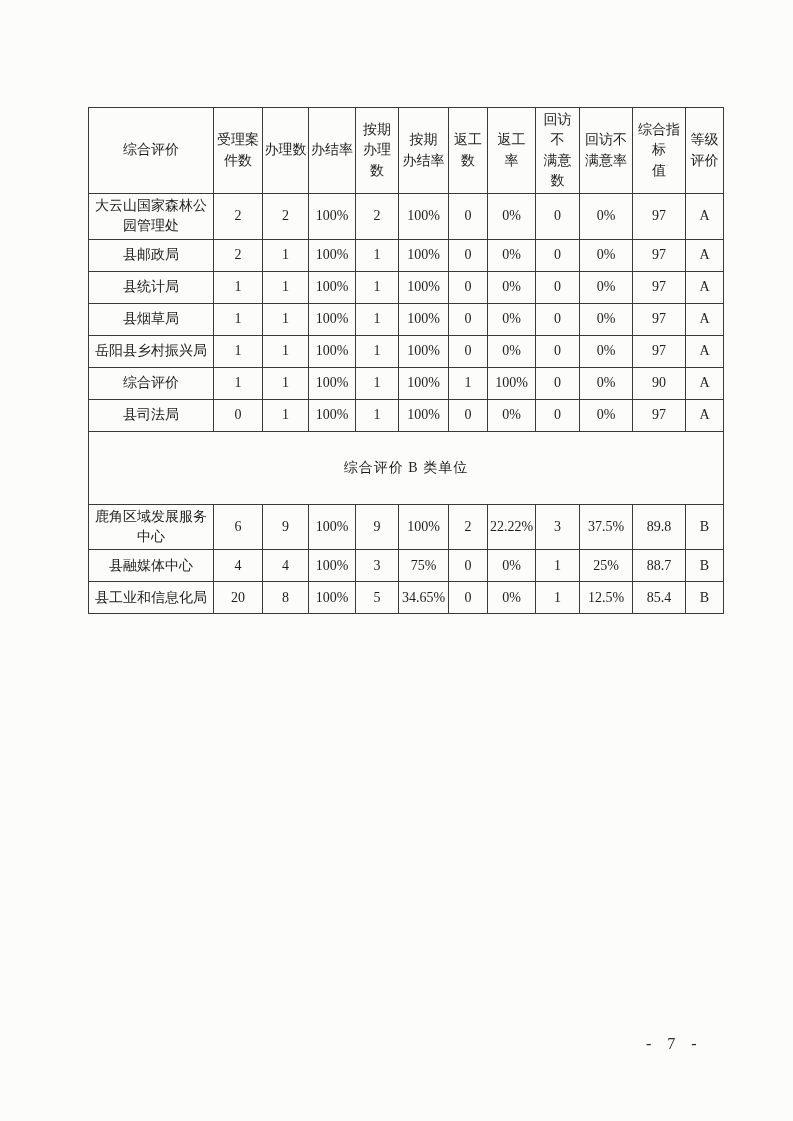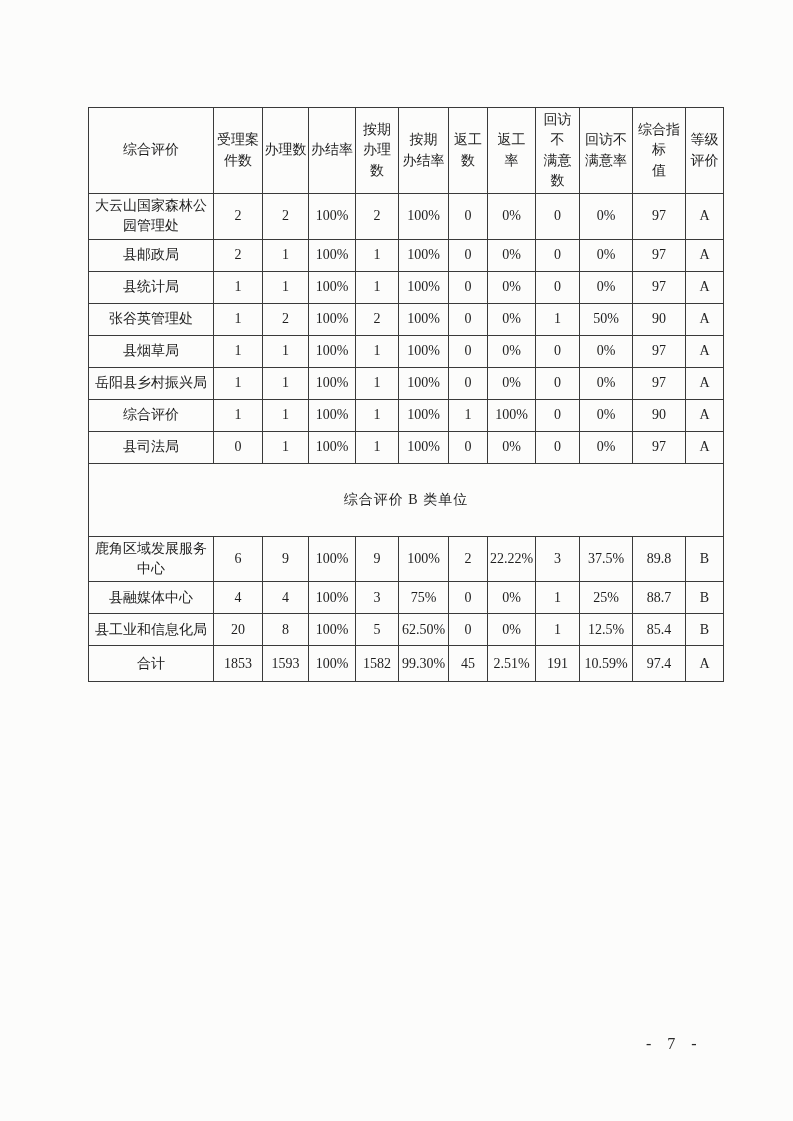--- a/index.html
+++ b/index.html
@@ -154,20 +154,6 @@
           <td>A</td>
         </tr>
         <tr>
-          <td>张谷英管理处</td>
-          <td>1</td>
-          <td>2</td>
-          <td>100%</td>
-          <td>2</td>
-          <td>100%</td>
-          <td>0</td>
-          <td>0%</td>
-          <td>1</td>
-          <td>50%</td>
-          <td>90</td>
-          <td>A</td>
-        </tr>
-        <tr>
           <td>县烟草局</td>
           <td>1</td>
           <td>1</td>

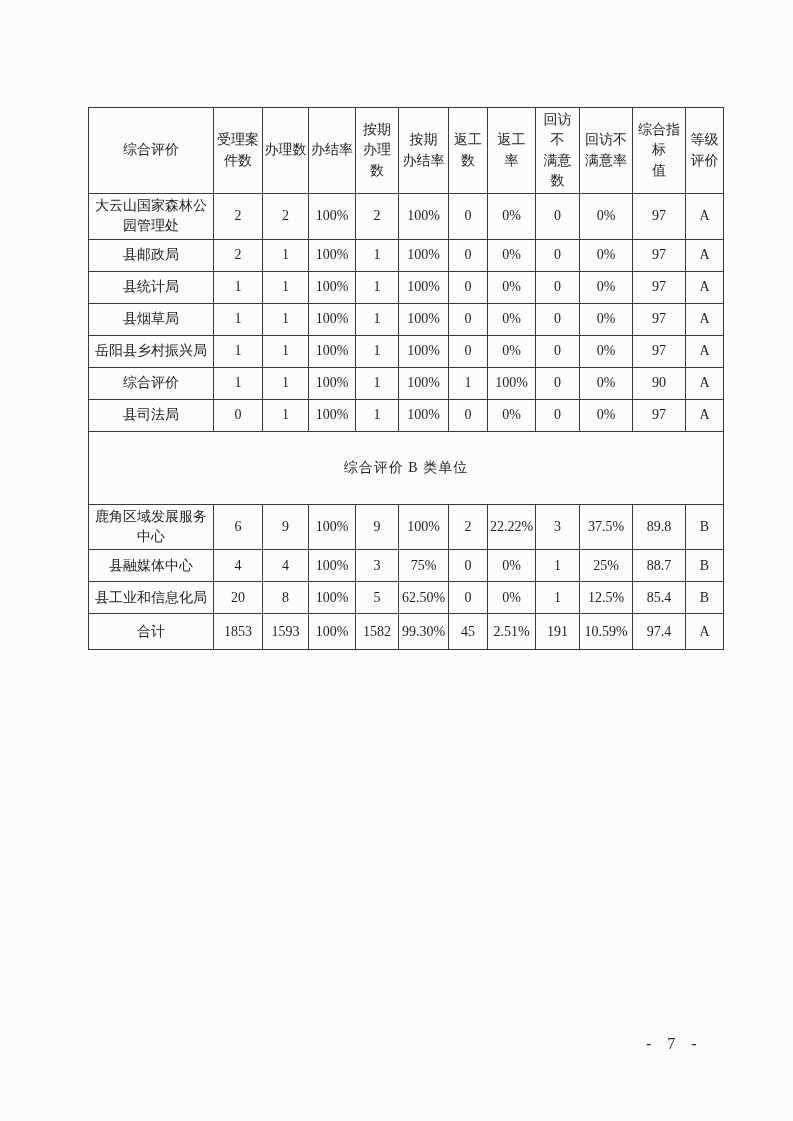--- a/index.html
+++ b/index.html
@@ -246,7 +246,7 @@
           <td>8</td>
           <td>100%</td>
           <td>5</td>
-          <td>62.50%</td>
+          <td>34.65%</td>
           <td>0</td>
           <td>0%</td>
           <td>1</td>

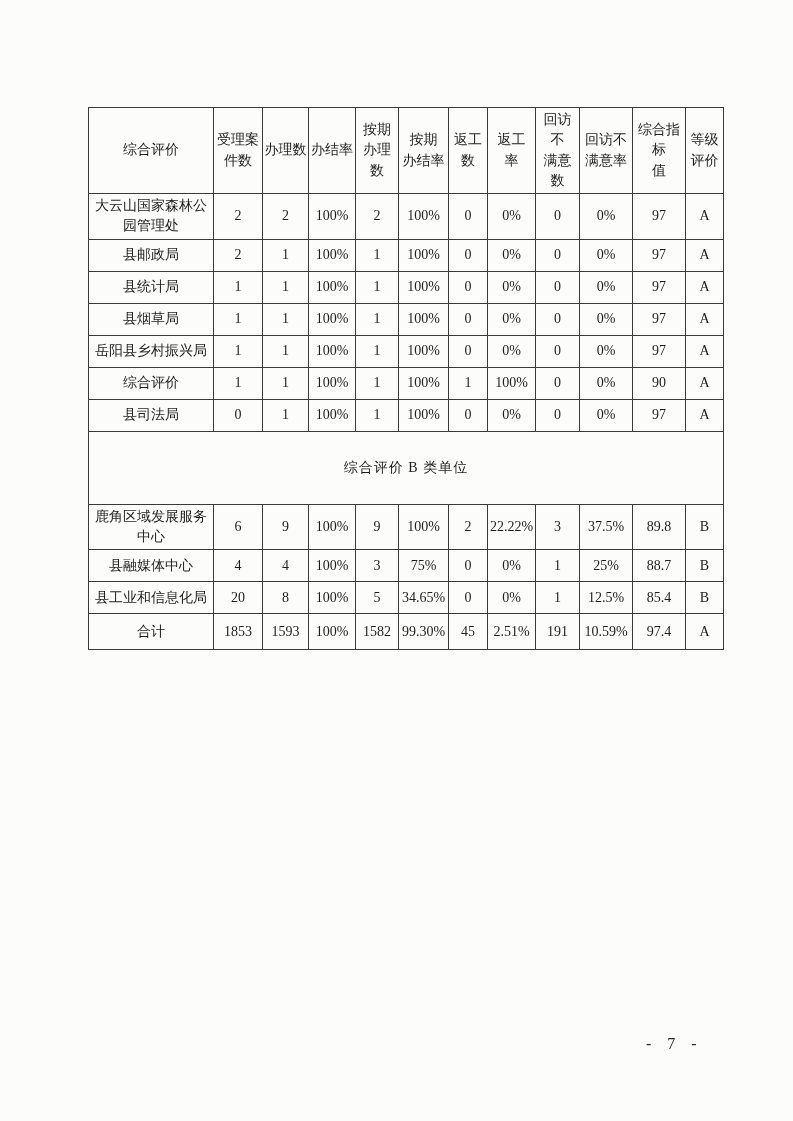--- a/index.html
+++ b/index.html
@@ -254,20 +254,6 @@
           <td>85.4</td>
           <td>B</td>
         </tr>
-        <tr class="total-row">
-          <td>合计</td>
-          <td>1853</td>
-          <td>1593</td>
-          <td>100%</td>
-          <td>1582</td>
-          <td>99.30%</td>
-          <td>45</td>
-          <td>2.51%</td>
-          <td>191</td>
-          <td>10.59%</td>
-          <td>97.4</td>
-          <td>A</td>
-        </tr>
       </tbody>
   </table>
 

